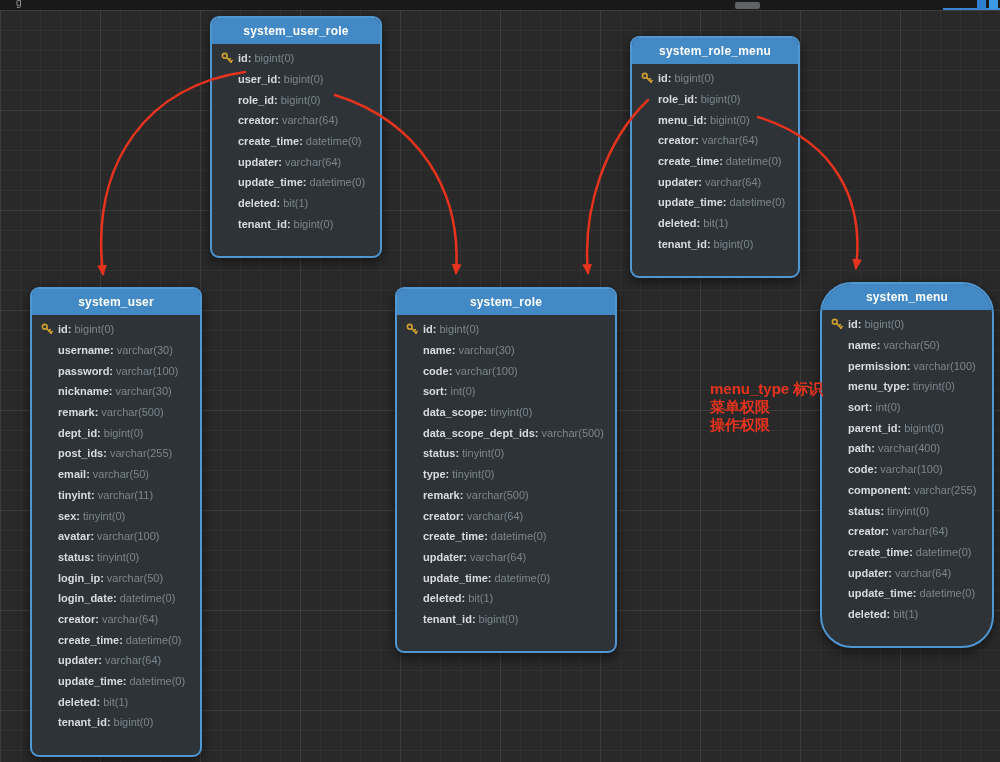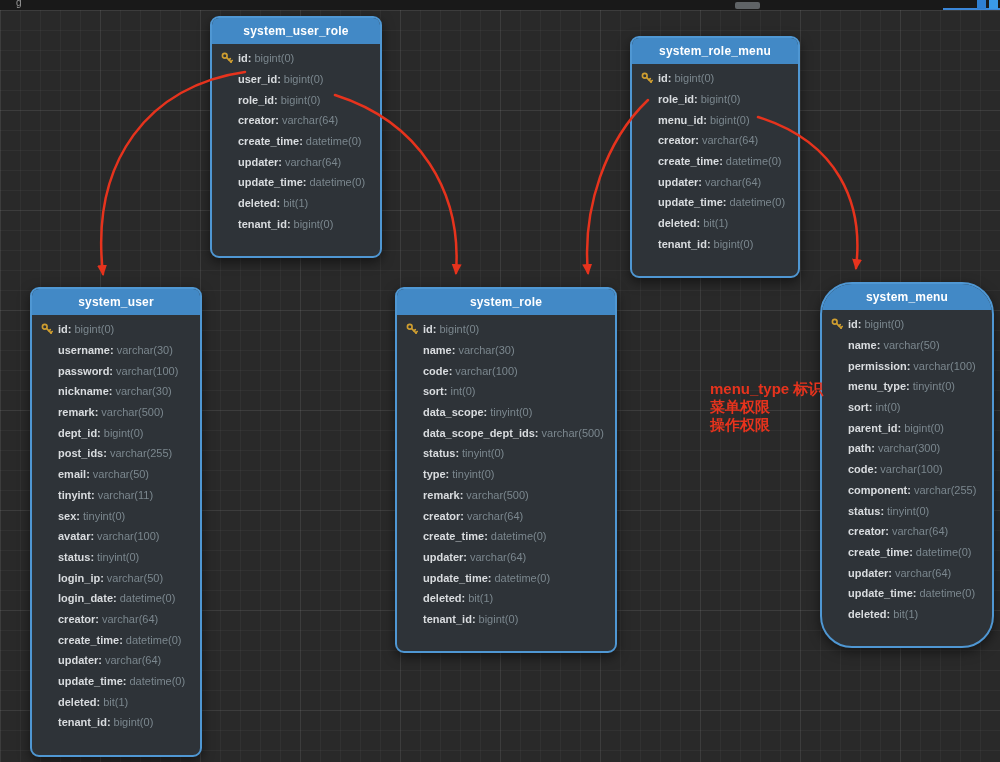--- a/index.html
+++ b/index.html
@@ -439,7 +439,7 @@
       <div class="frow">
         <span class="icol"></span>
         <span class="fname">path:</span>
-        <span class="ftype">varchar(300)</span>
+        <span class="ftype">varchar(400)</span>
       </div>
       <div class="frow">
         <span class="icol"></span>

